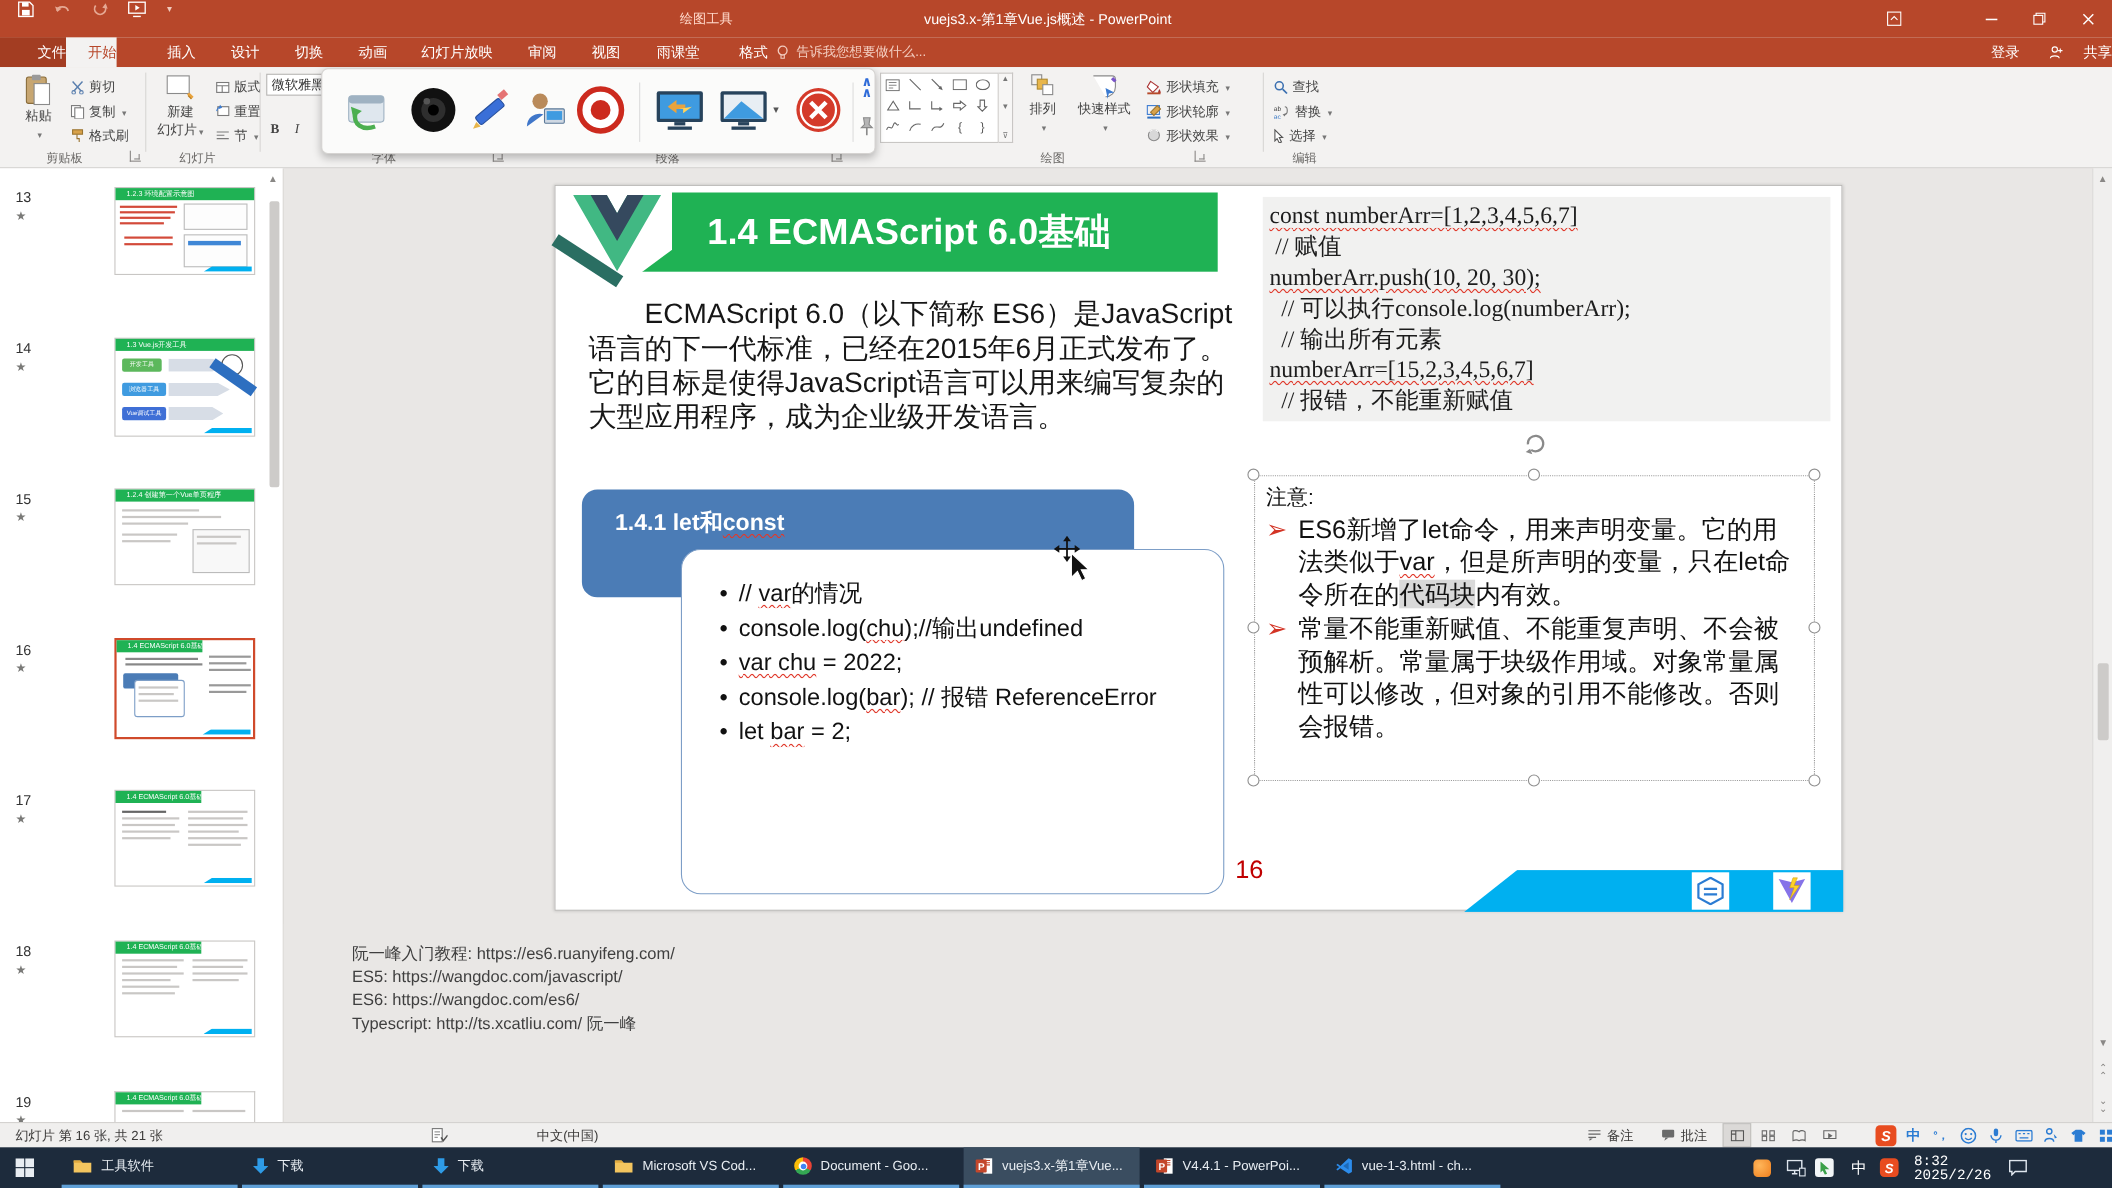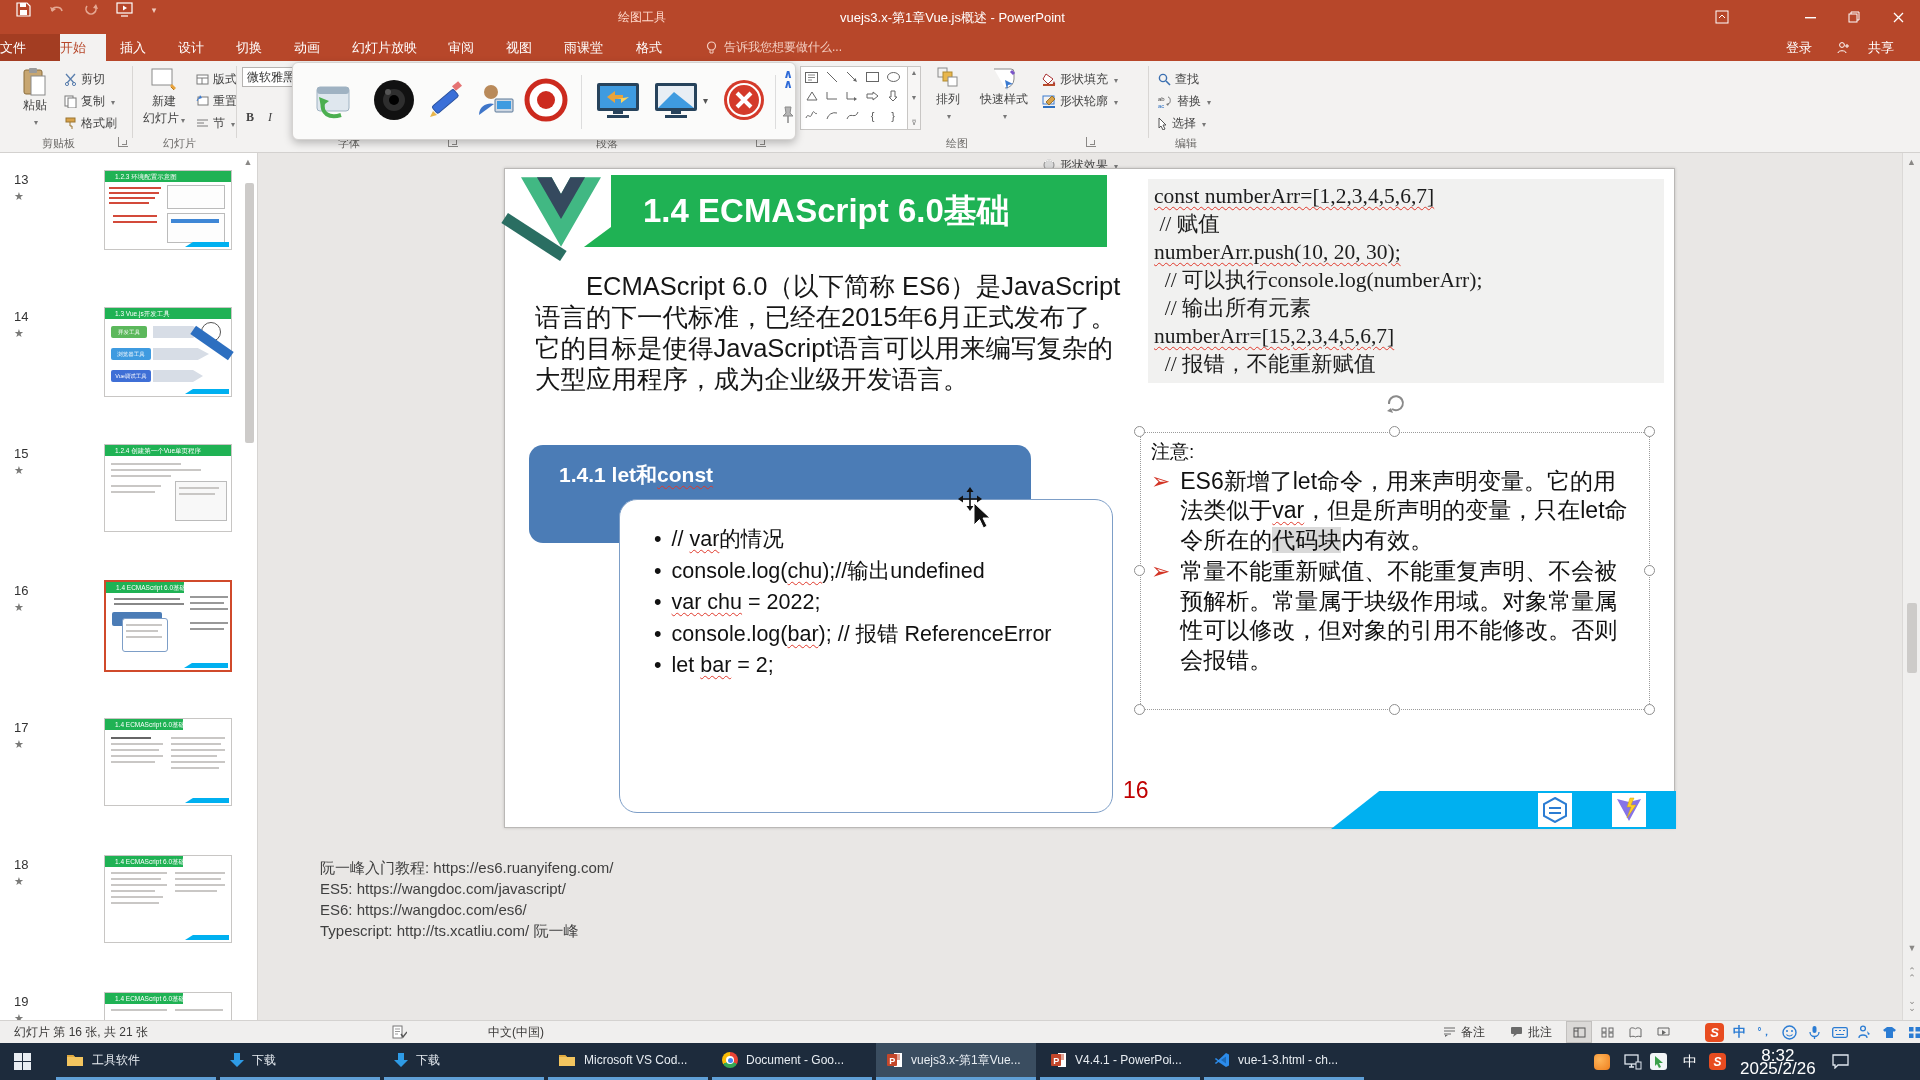--- a/index.html
+++ b/index.html
@@ -16,7 +16,7 @@
   .winbtn{width:44px;height:34px;display:flex;align-items:center;justify-content:center;color:#fff;}
   
   .tabrow{left:0;top:34px;width:1920px;height:27px;background:#b7472a;color:#fff;font-size:13px;}
-  .tab{position:absolute;top:0;height:27px;display:flex;align-items:center;justify-content:flex-start;}
+  .tab{position:absolute;top:0;height:27px;display:flex;align-items:center;justify-content:flex-end;}
   .tab.active{background:#f3f2f1;color:#b7472a;}
   .tellme{color:#f3cdc0;font-size:12px;}
   

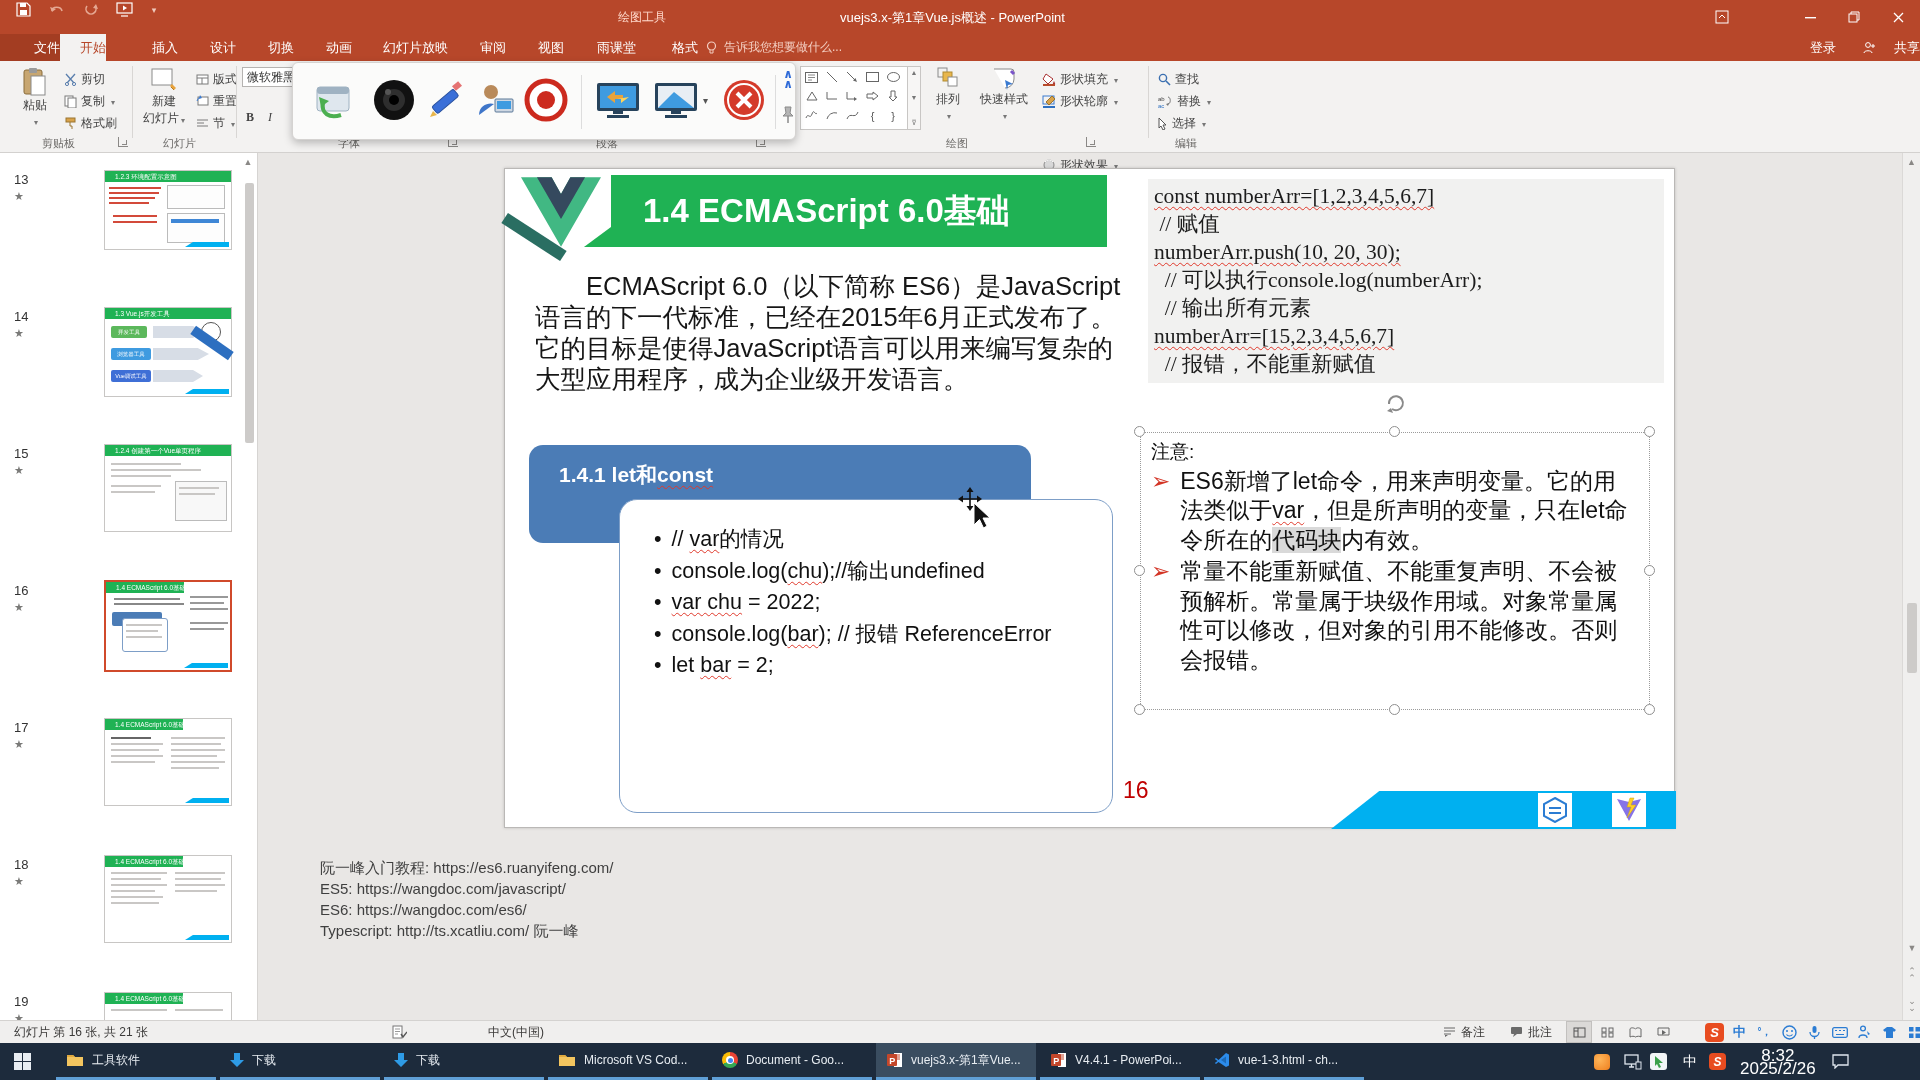--- a/index.html
+++ b/index.html
@@ -410,7 +410,7 @@
       <span>形状轮廓</span>
         <span class="dd"></span>
     </div>
-    <div class="rbtn-s" style="left:1042px;top:52px;margin-top:42px;">
+    <div class="rbtn-s" style="left:1042px;top:52px;">
       <svg width="14" height="13" viewBox="0 0 14 13">
           <circle cx="7" cy="6" r="5" fill="#d8d8d8" stroke="#8a8a8a"></circle>
           <path d="M3 3a5 5 0 0 1 8 0" fill="none" stroke="#fff"></path>

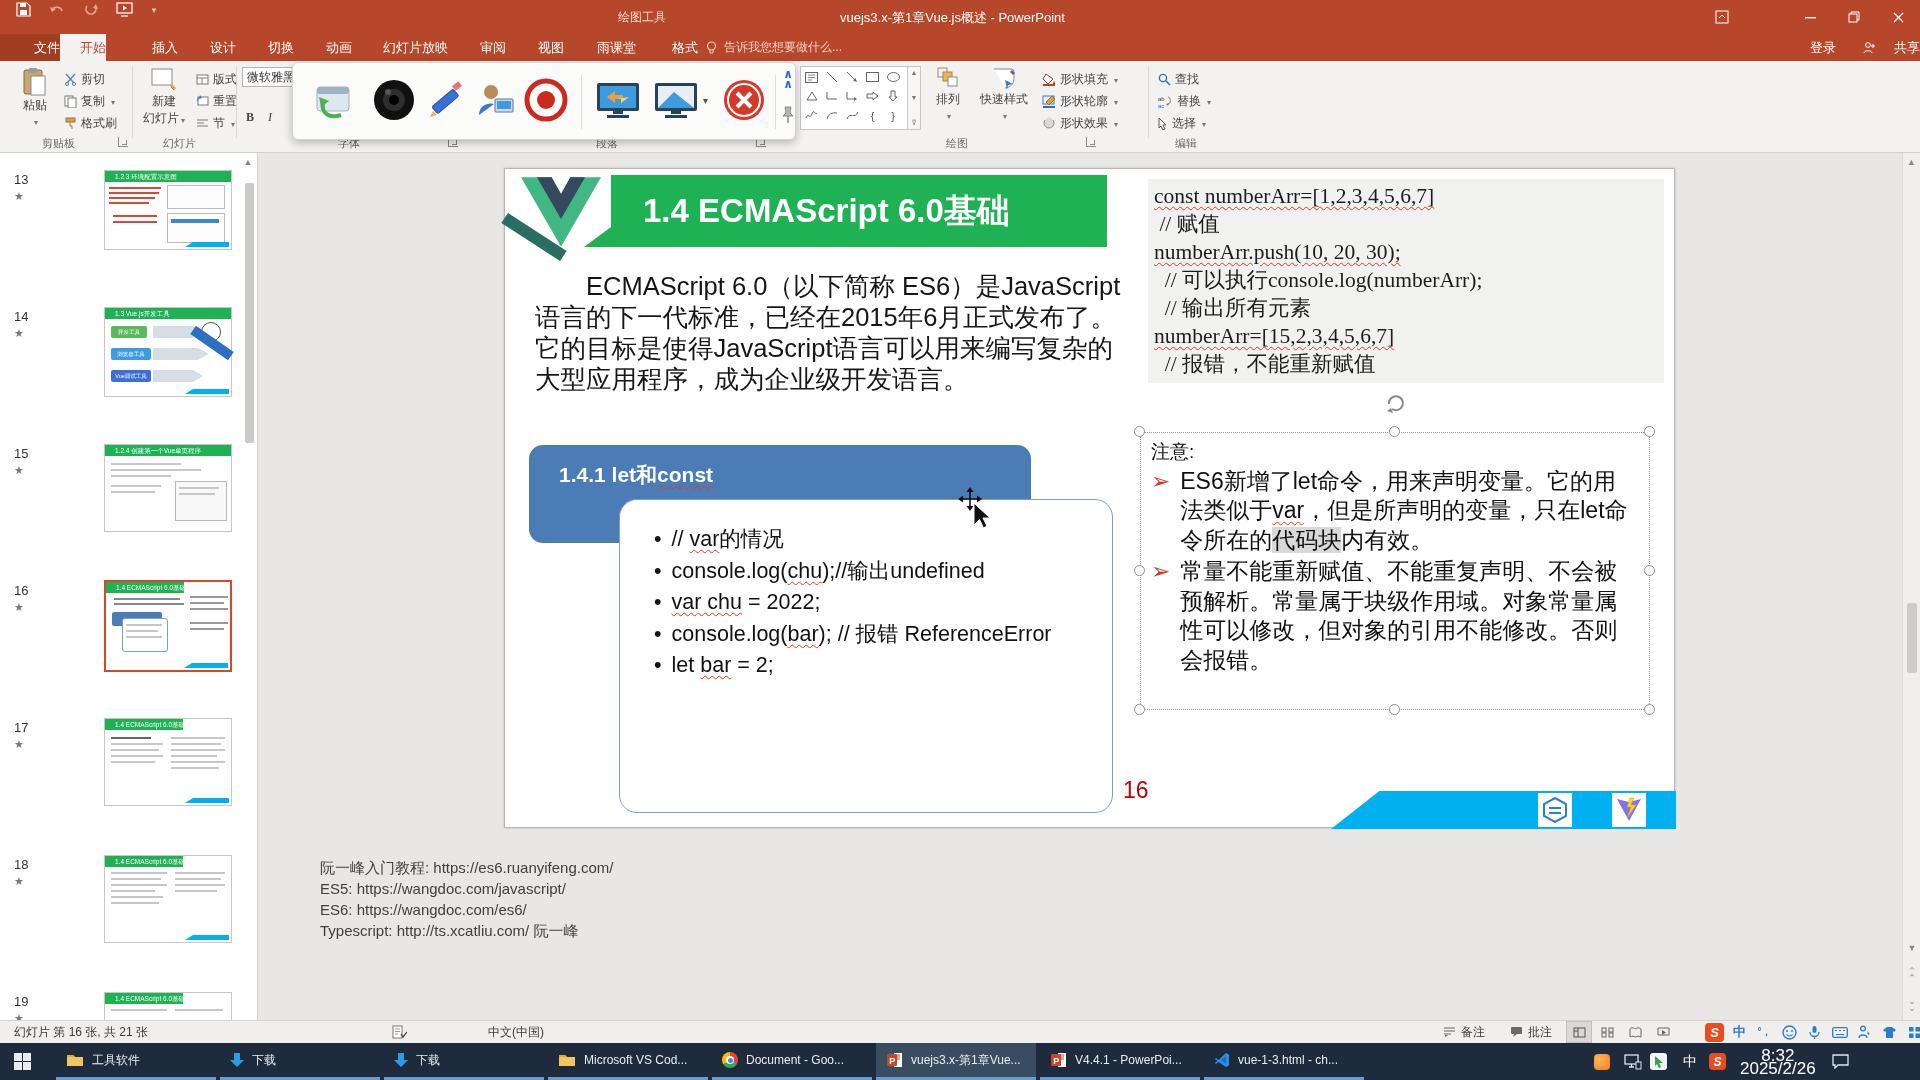--- a/index.html
+++ b/index.html
@@ -84,7 +84,7 @@
   .tbtn{position:absolute;top:0;height:37px;display:flex;align-items:center;gap:8px;padding:0 10px;border-bottom:3px solid #5f9fd6;}
   .tbtn.active{background:#3a4d60;}
   .tray{position:absolute;top:0;height:37px;display:flex;align-items:center;gap:0;}
-  .clock{font-size:17px;line-height:13px;text-align:center;color:#fff;}
+  .clock{font-size:13px;line-height:13px;color:#fff;font-family:Liberation Mono, monospace;}
   svg{display:block;}
 </style>
 </head>

